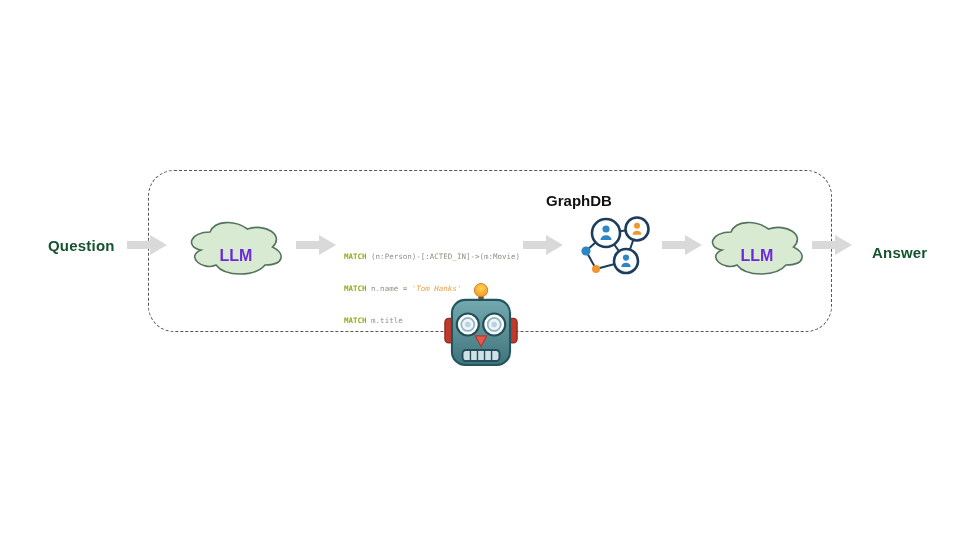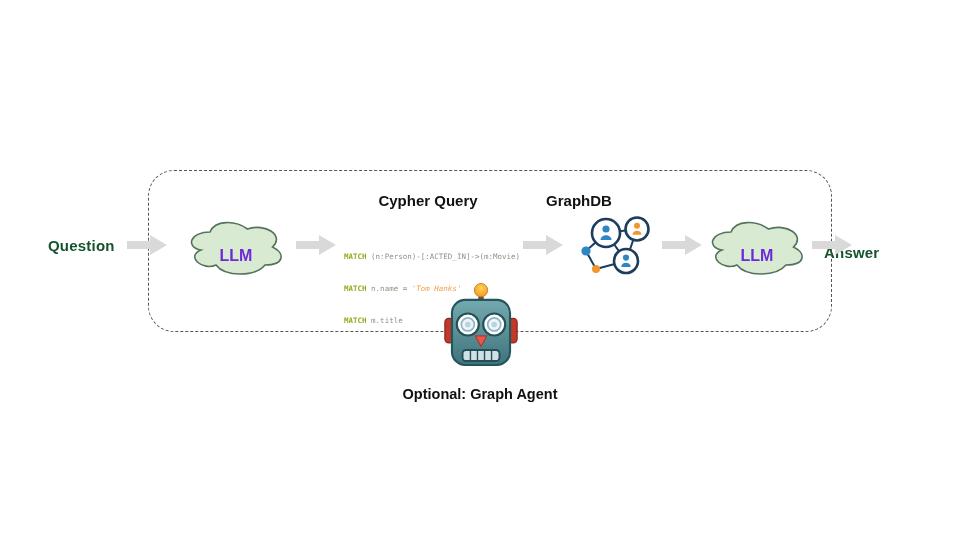--- a/index.html
+++ b/index.html
@@ -84,7 +84,6 @@
       </svg>
   </div>
 
-  <div class="abs title-label" style="left:340px;top:192px;width:176px;">Cypher Query</div>
 
   <div class="abs code-block">
     <div><span class="code-kw">MATCH</span><span class="code-plain"> (n:Person)-[:ACTED_IN]-&gt;(m:Movie)</span></div>

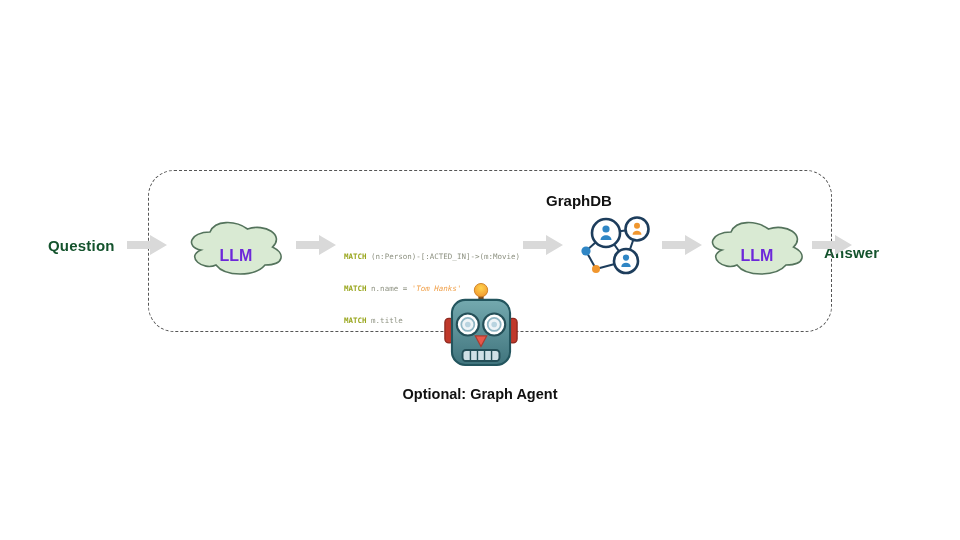--- a/index.html
+++ b/index.html
@@ -146,7 +146,7 @@
       </svg>
   </div>
 
-  <div class="abs bold-label" style="left:824px;top:232px;margin-top:12px;">Answer</div>
+  <div class="abs bold-label" style="left:872px;top:232px;margin-top:12px;">Answer</div>
 
   <div class="abs robot-wrap">
     <svg width="88" height="92" viewBox="0 0 100 104">

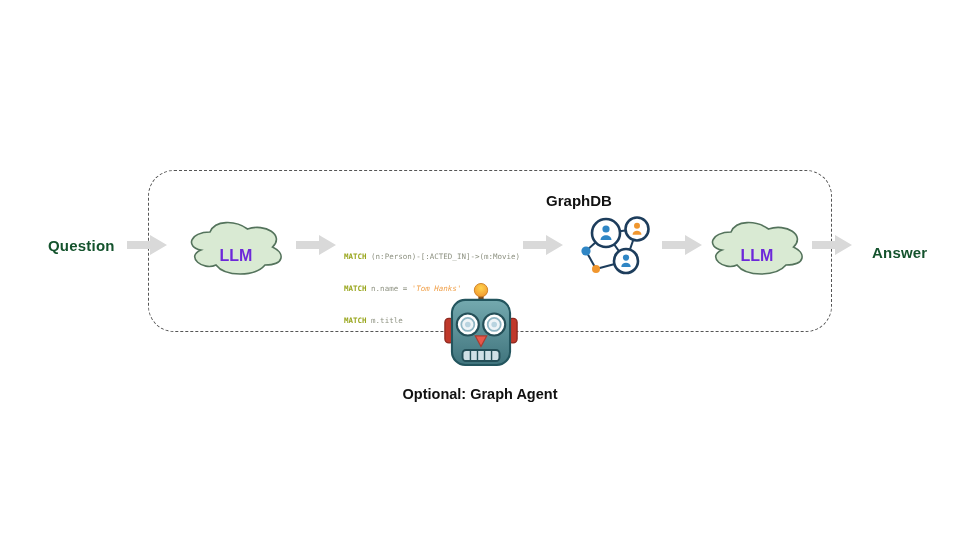--- a/index.html
+++ b/index.html
@@ -186,7 +186,6 @@
     </svg>
   </div>
 
-  <div class="abs caption">Optional: Graph Agent</div>
 
 </div>
 

